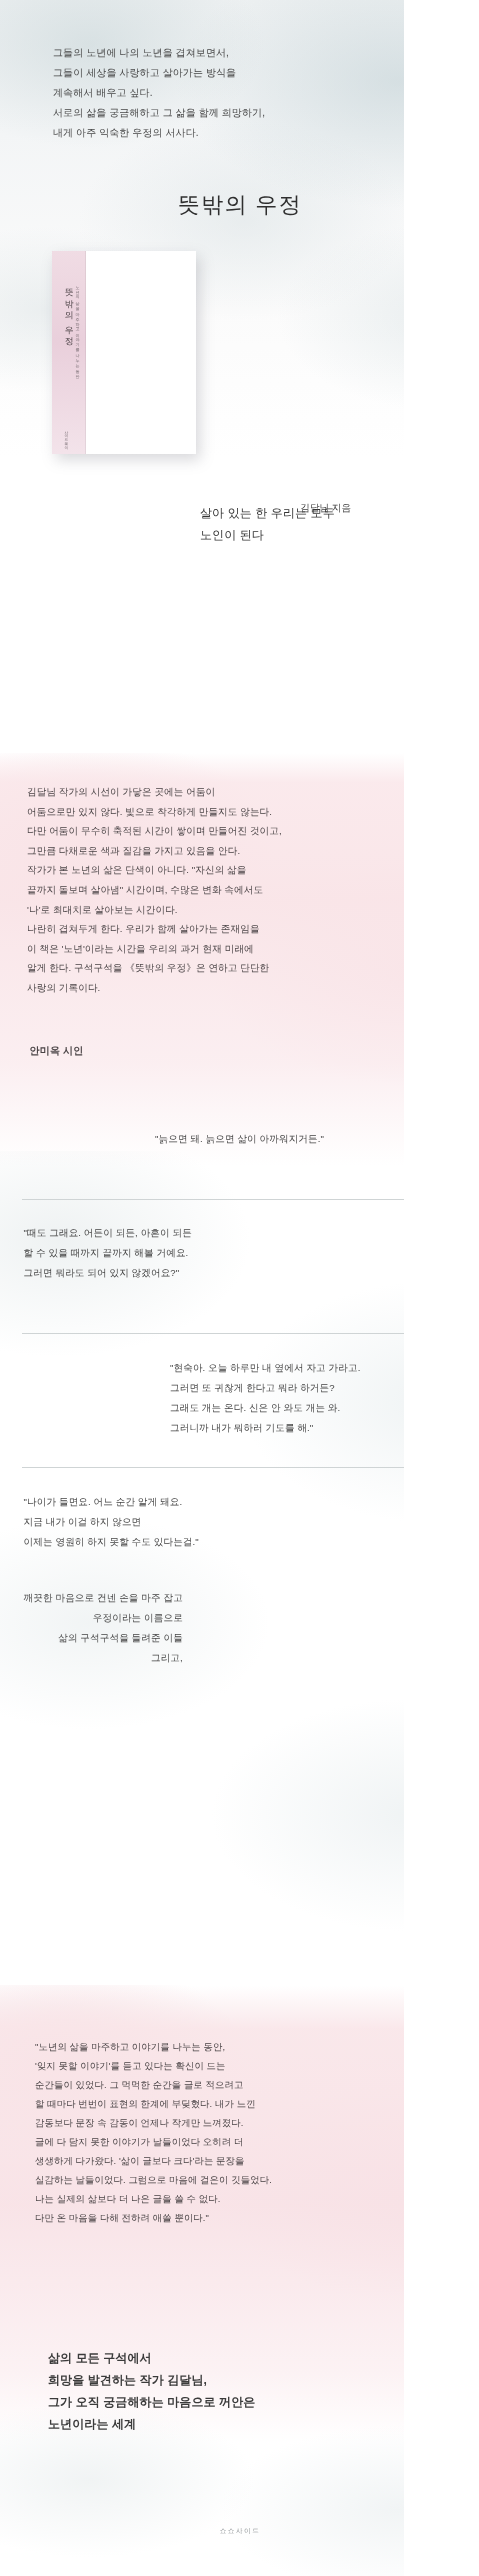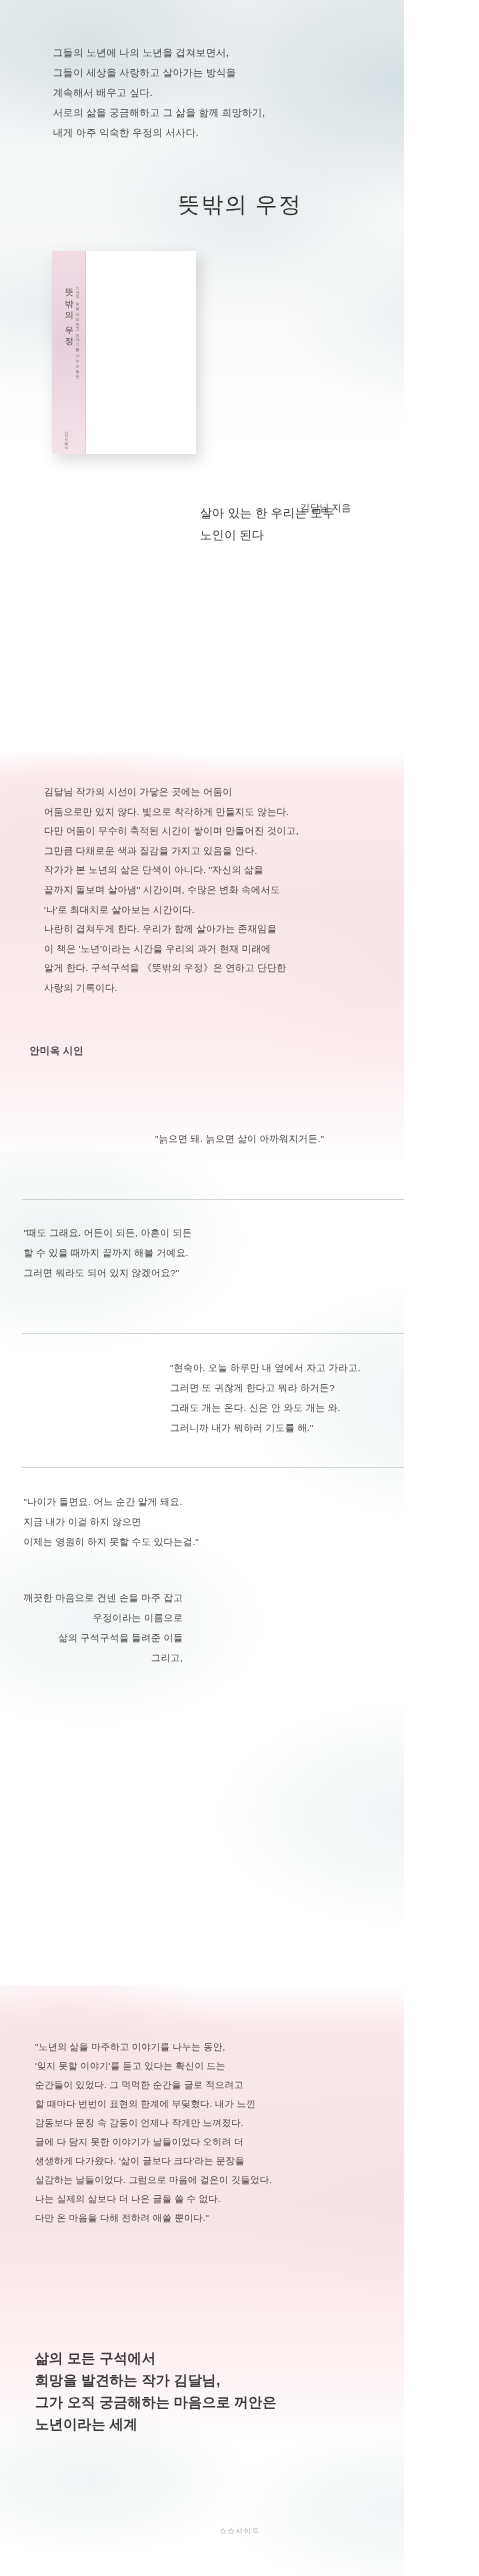--- a/index.html
+++ b/index.html
@@ -193,7 +193,7 @@
   }
 
   
-  #review { left: 44px; top: 782px; }
+  #review { left: 27px; top: 782px; }
   #review .ln { font-size: 9.6px; line-height: 19.6px; color: #4a4446; }
   #review-by {
     position: absolute; left: 29.5px; top: 1044px;

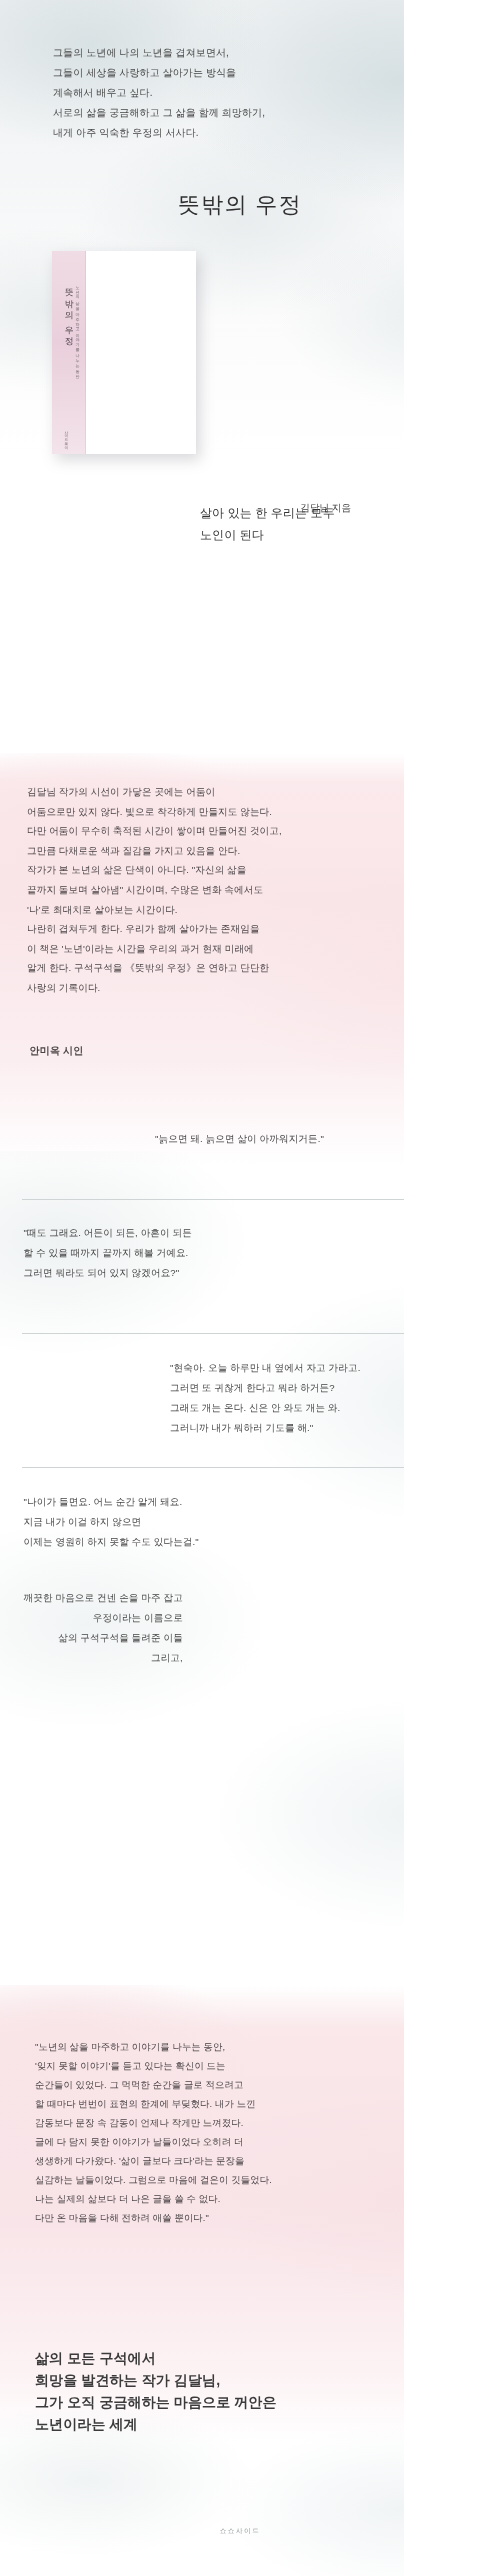--- a/index.html
+++ b/index.html
@@ -222,7 +222,7 @@
   #testi .ln { font-size: 9.4px; line-height: 19px; color: #4a4446; }
 
   #closing { left: 35px; top: 2347px; }
-  #closing .ln { font-size: 14px; line-height: 22px; color: #3b3b3b; font-weight: bold; }
+  #closing .ln { font-size: 12px; line-height: 22px; color: #3b3b3b; font-weight: bold; margin-left: 13px; }
 
   #publisher {
     position: absolute; left: 0; top: 2527px; width: 480px;

